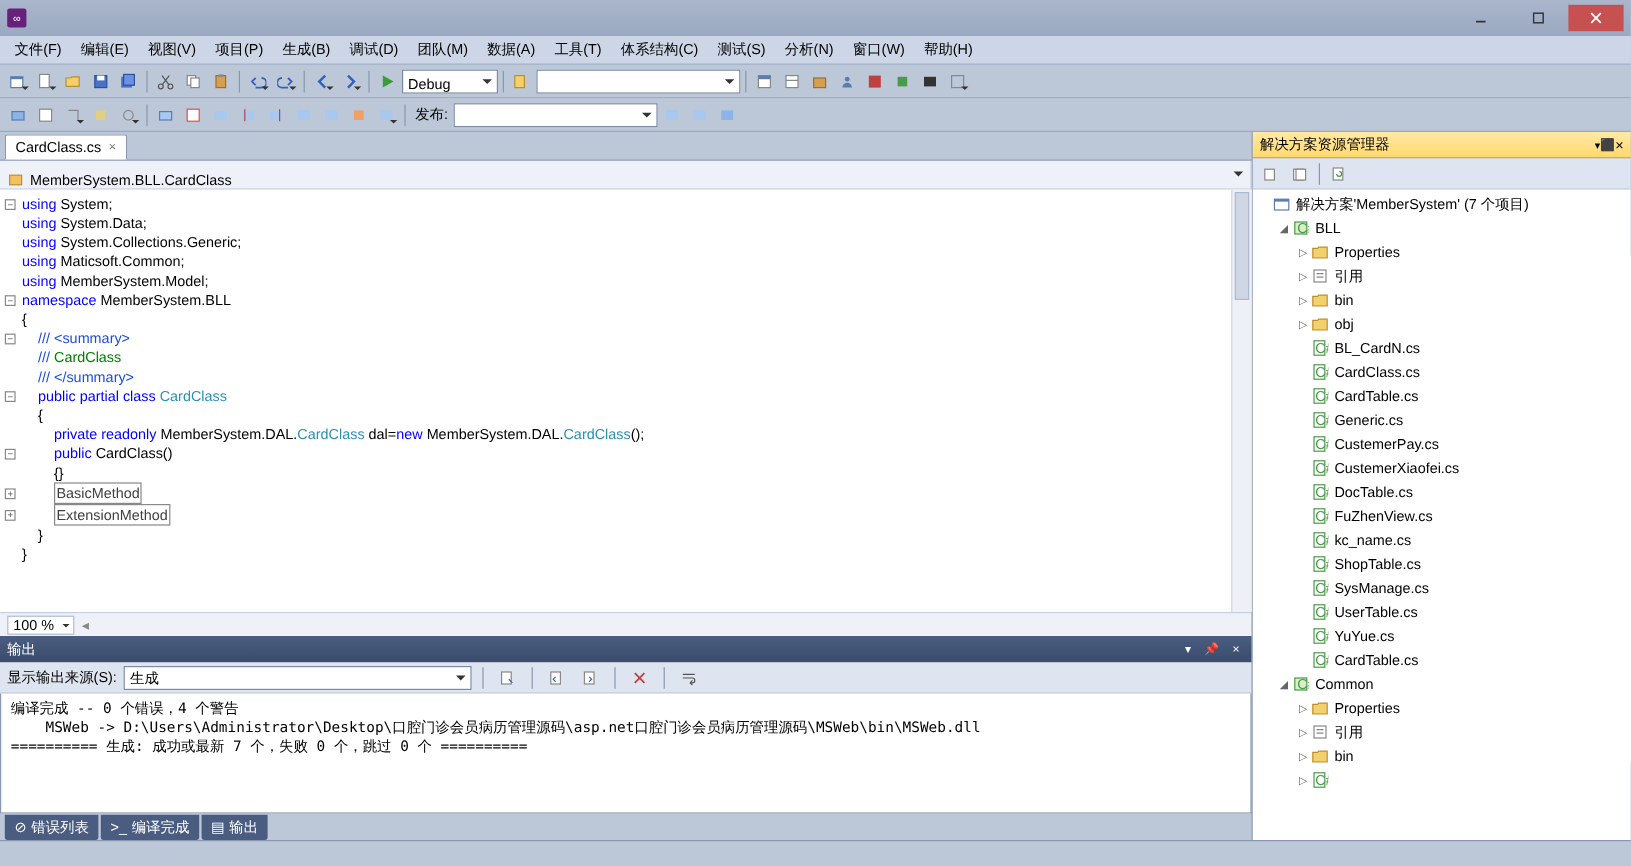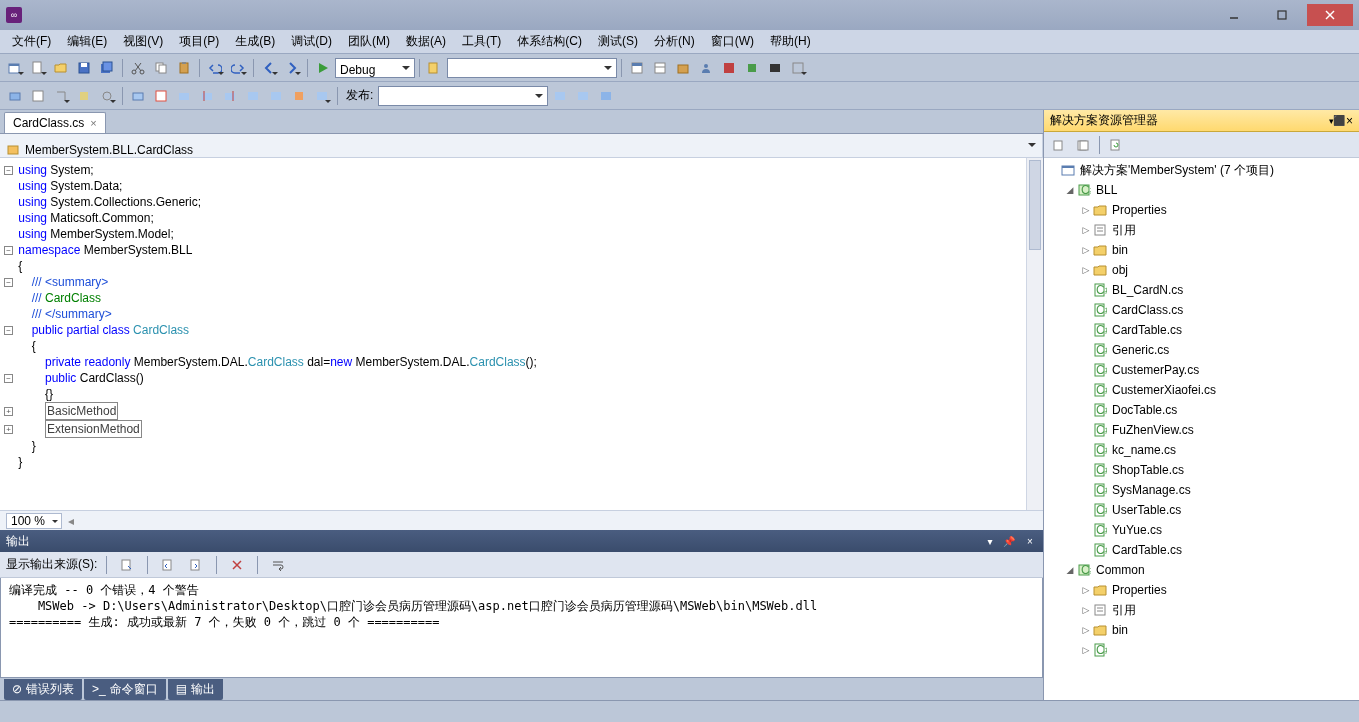--- a/index.html
+++ b/index.html
@@ -365,6 +365,9 @@
       </div>
       <div class="outtoolbar">
         <span>显示输出来源(S):</span>
+        <div class="tselect" style="min-width:290px">
+            <span>生成</span>
+          </div>
         <div class="tsep"></div>
         <div class="tbtn">
             <svg viewBox="0 0 14 14">

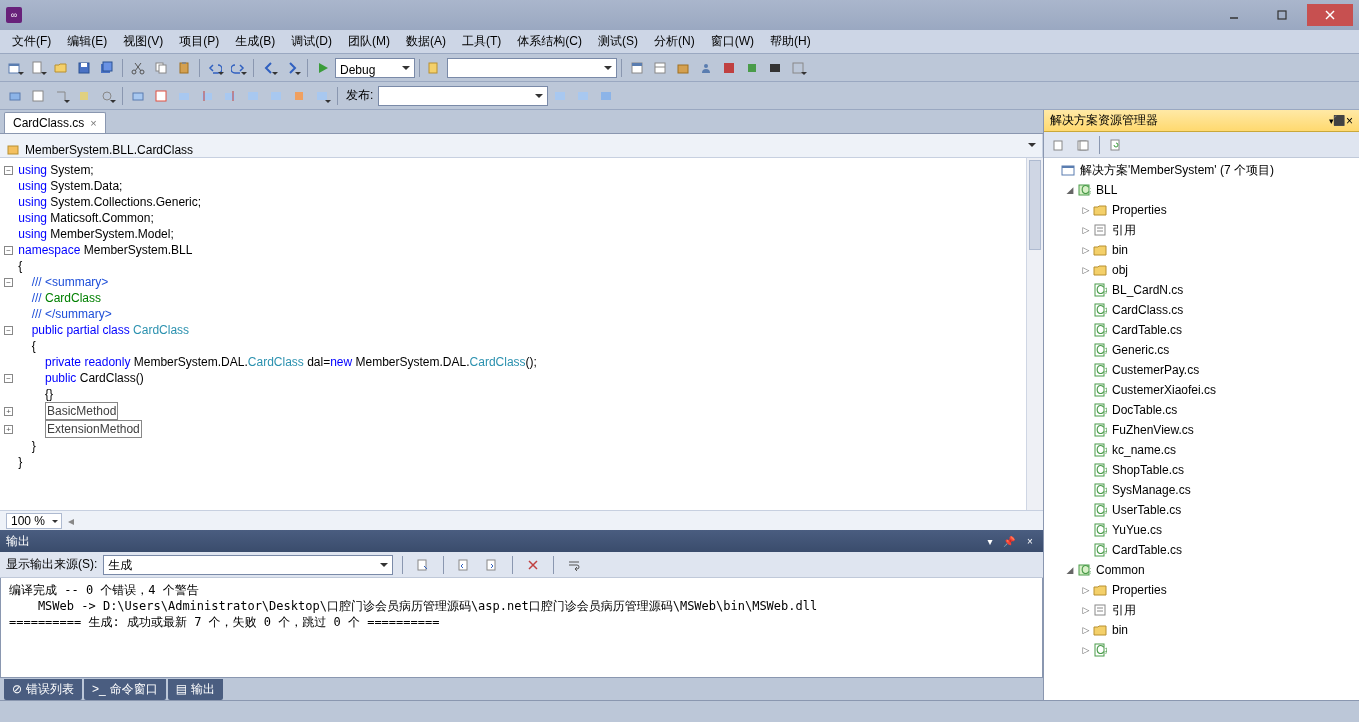--- a/index.html
+++ b/index.html
@@ -412,7 +412,7 @@
         </div>
         <div class="btab">
           <span>&gt;_</span>
-          <span>命令窗口</span>
+          <span>编译完成</span>
         </div>
         <div class="btab">
           <span>▤</span>

